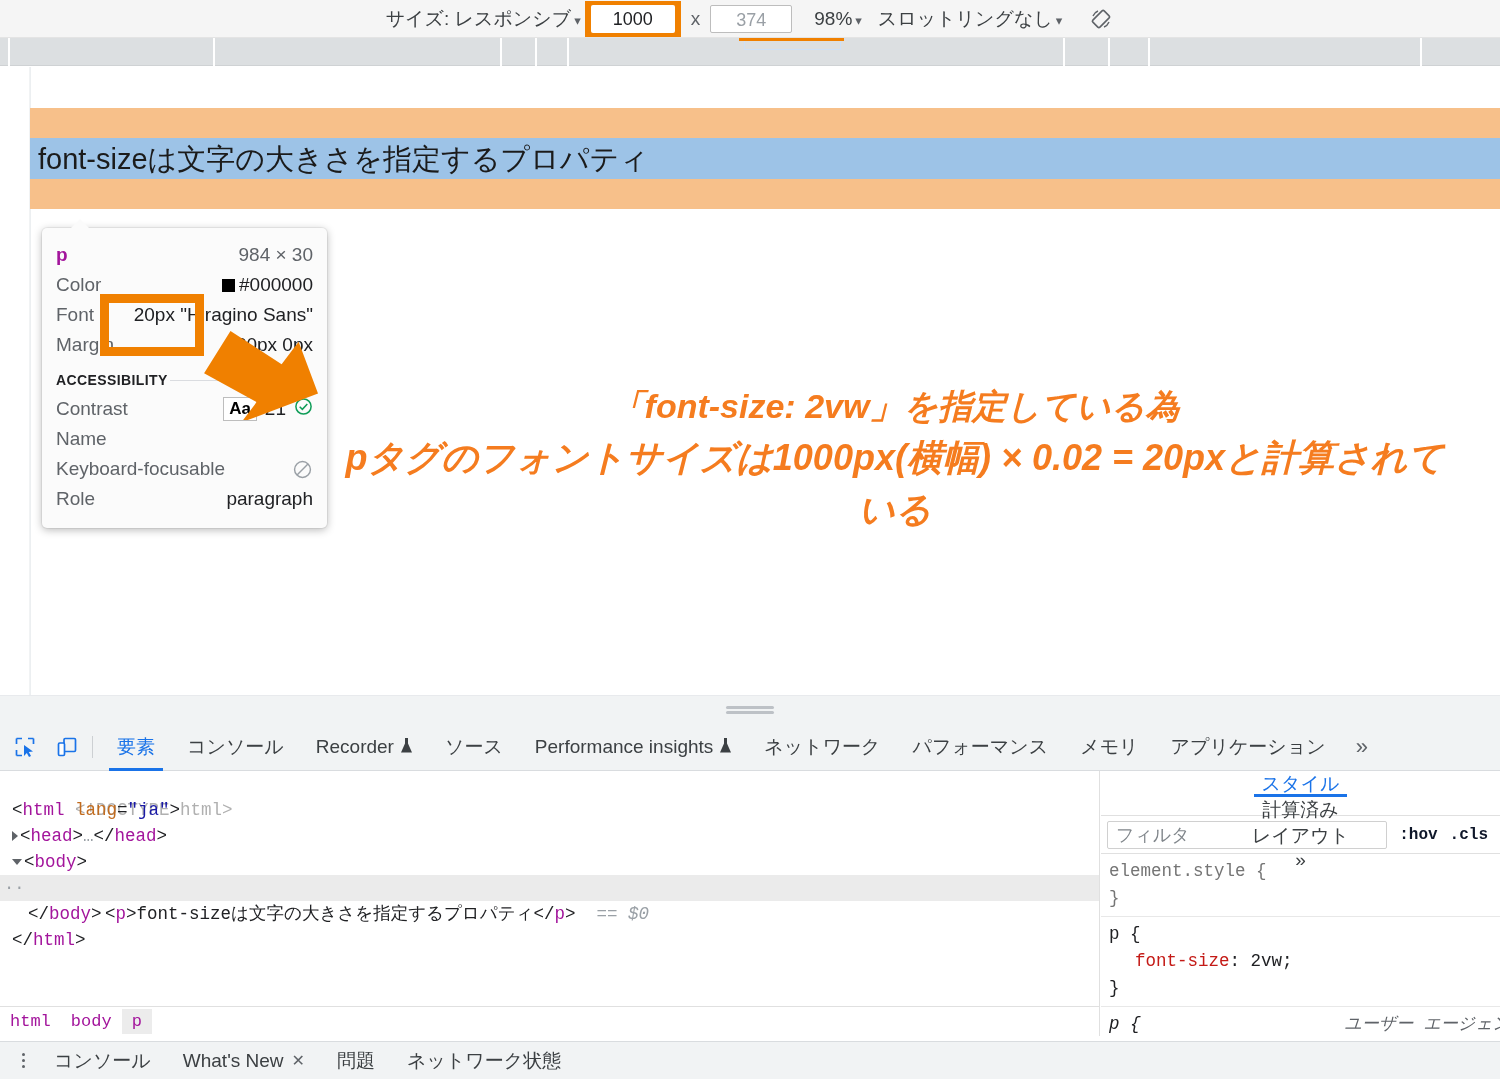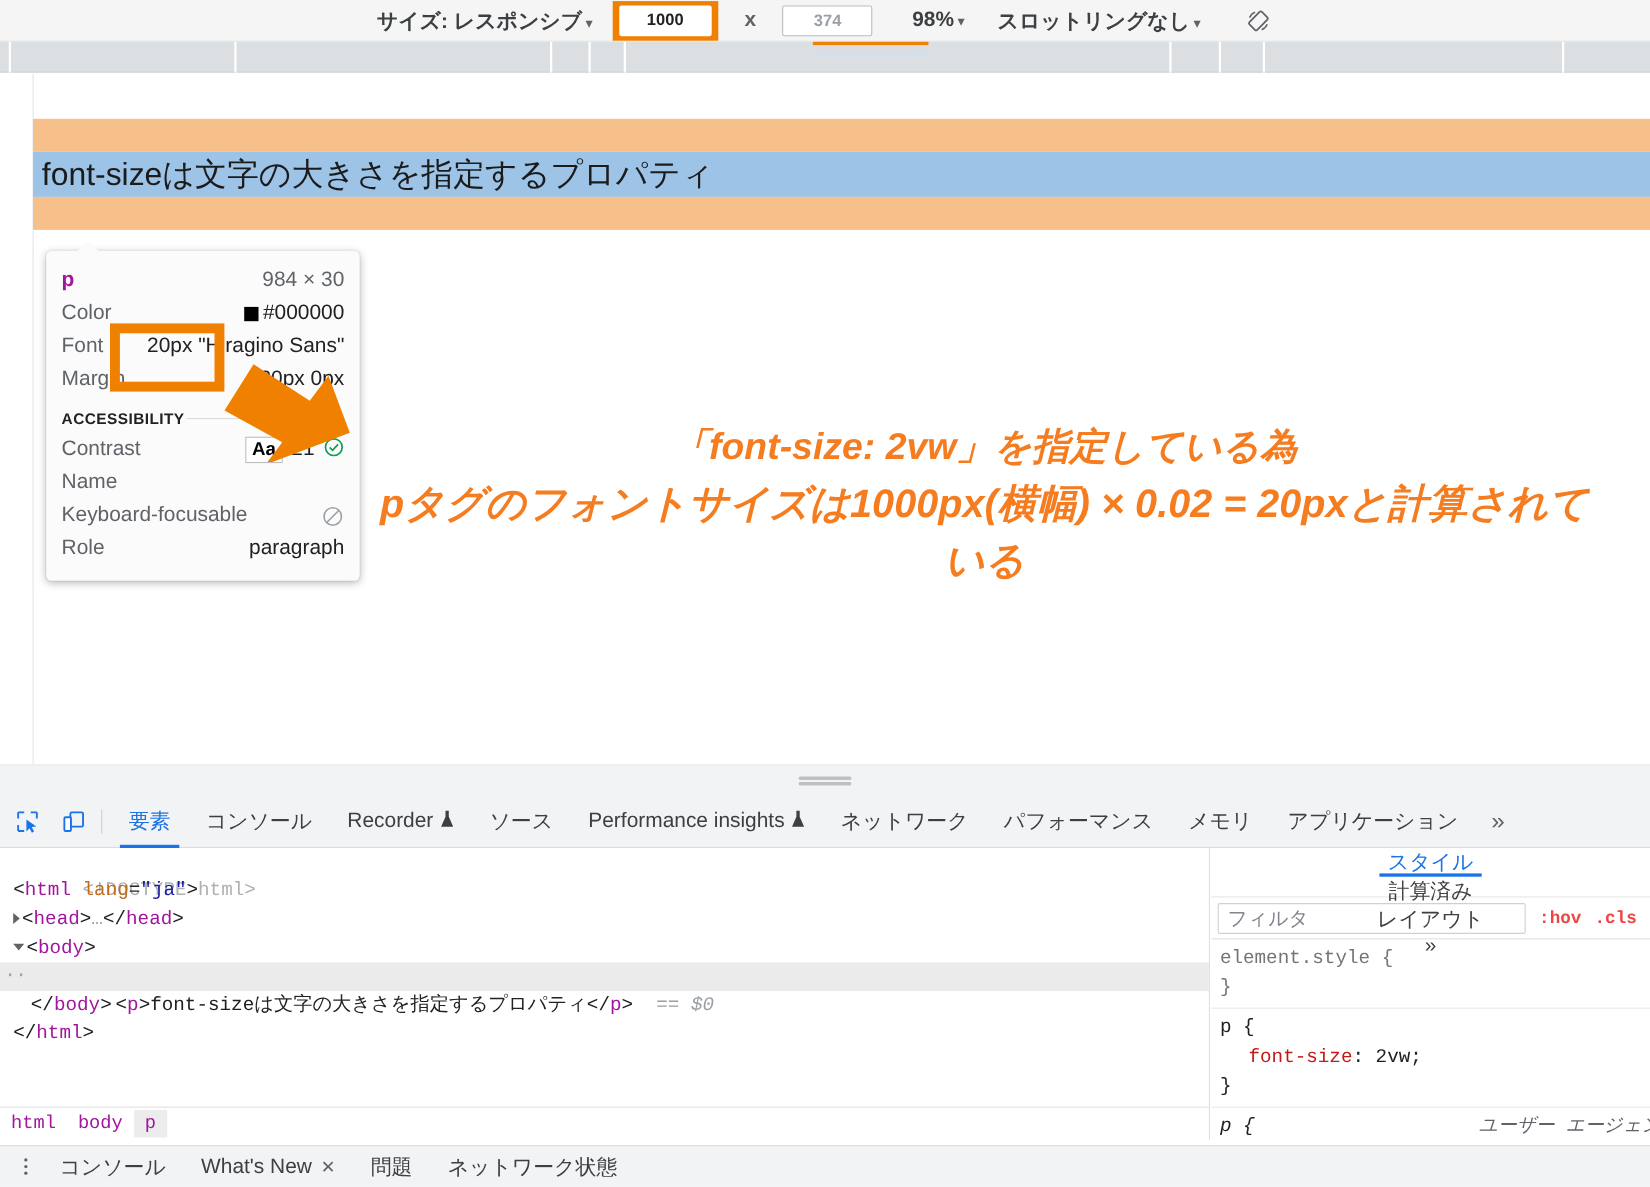--- a/index.html
+++ b/index.html
@@ -21,7 +21,7 @@
     gap:0px;
     border-bottom:1px solid #e4e4e4;
   }
-  .dt-inner { display:flex; align-items:center; gap:18px;font-weight:bold; }
+  .dt-inner { display:flex; align-items:center; gap:4px; }
   .dt-label {
     font-size:19px; color:#3c4043; white-space:nowrap;
     font-family:"Liberation Sans","DejaVu Sans",sans-serif;

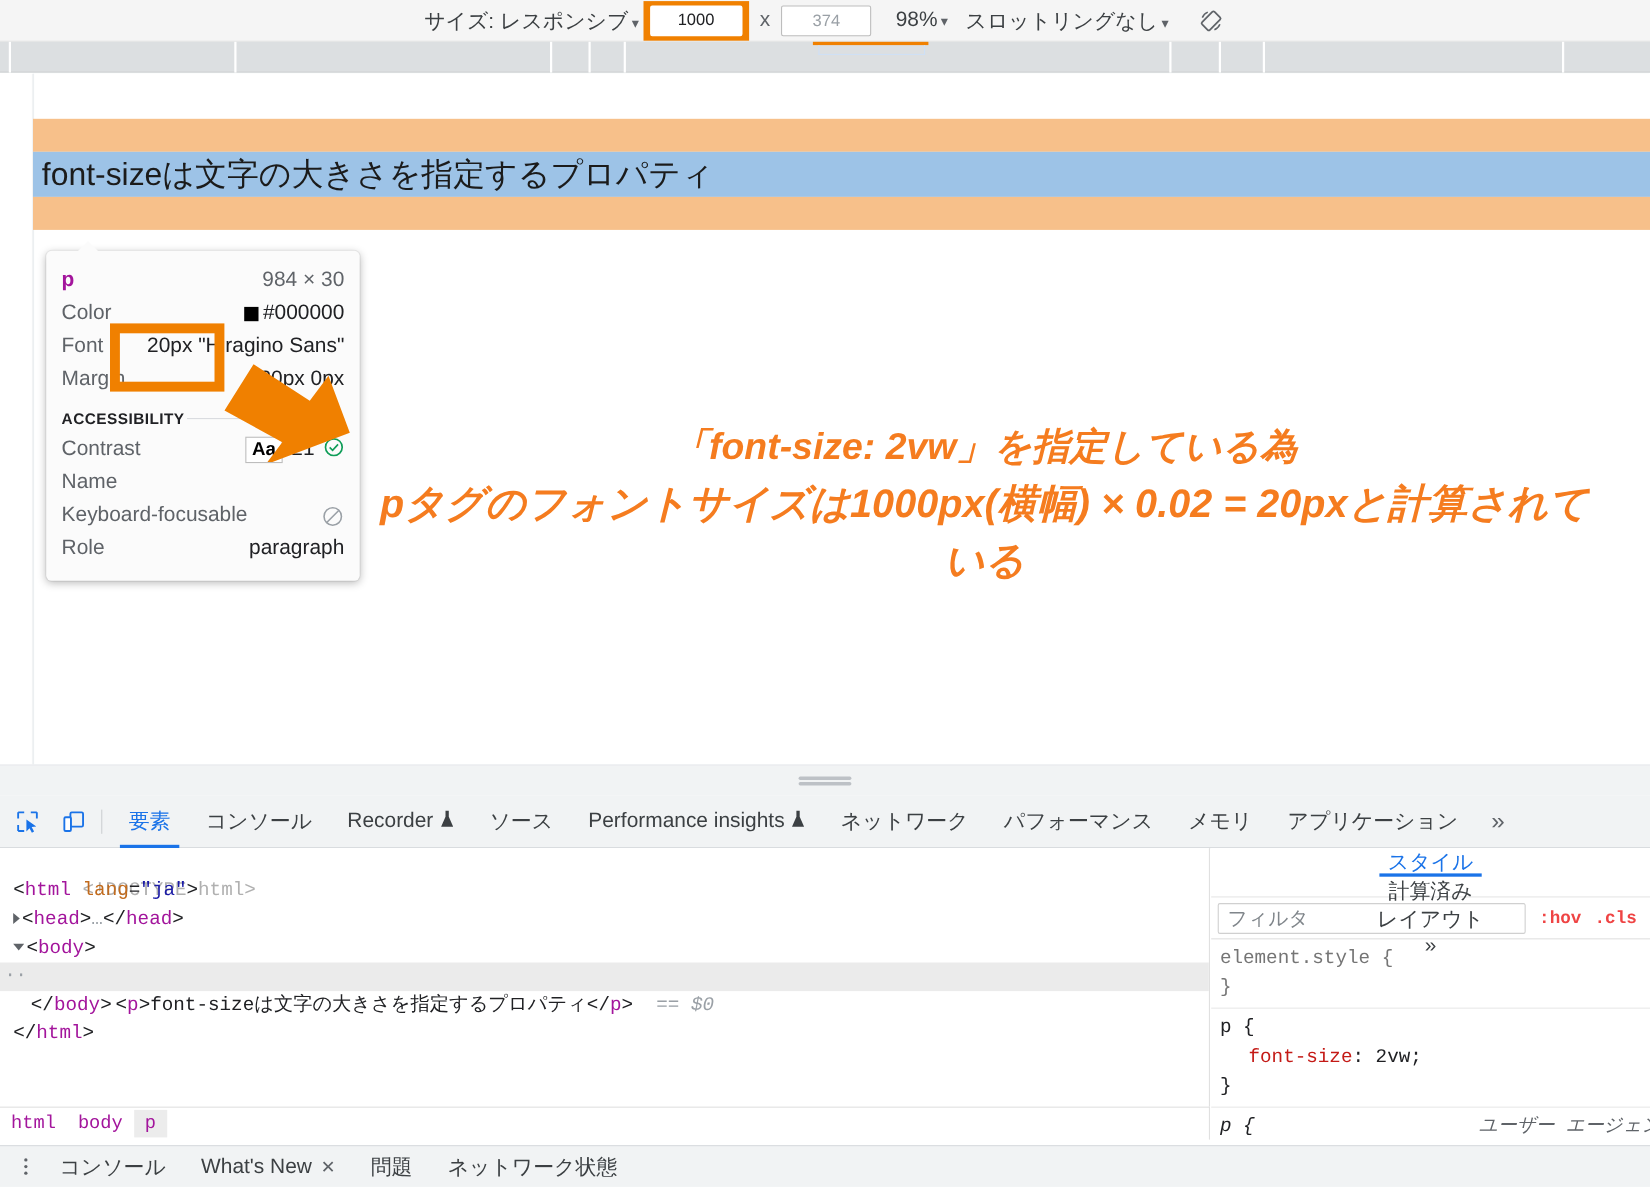--- a/index.html
+++ b/index.html
@@ -33,7 +33,7 @@
   }
   .dim-input {
     width:82px; height:28px; border:1px solid #c7c7c7; background:#fff;
-    font-size:15px; color:#202124; text-align:center; line-height:28px;
+    font-size:18px; color:#202124; text-align:center; line-height:28px;
     font-family:"Liberation Sans","DejaVu Sans",sans-serif;
     border-radius:2px;
   }

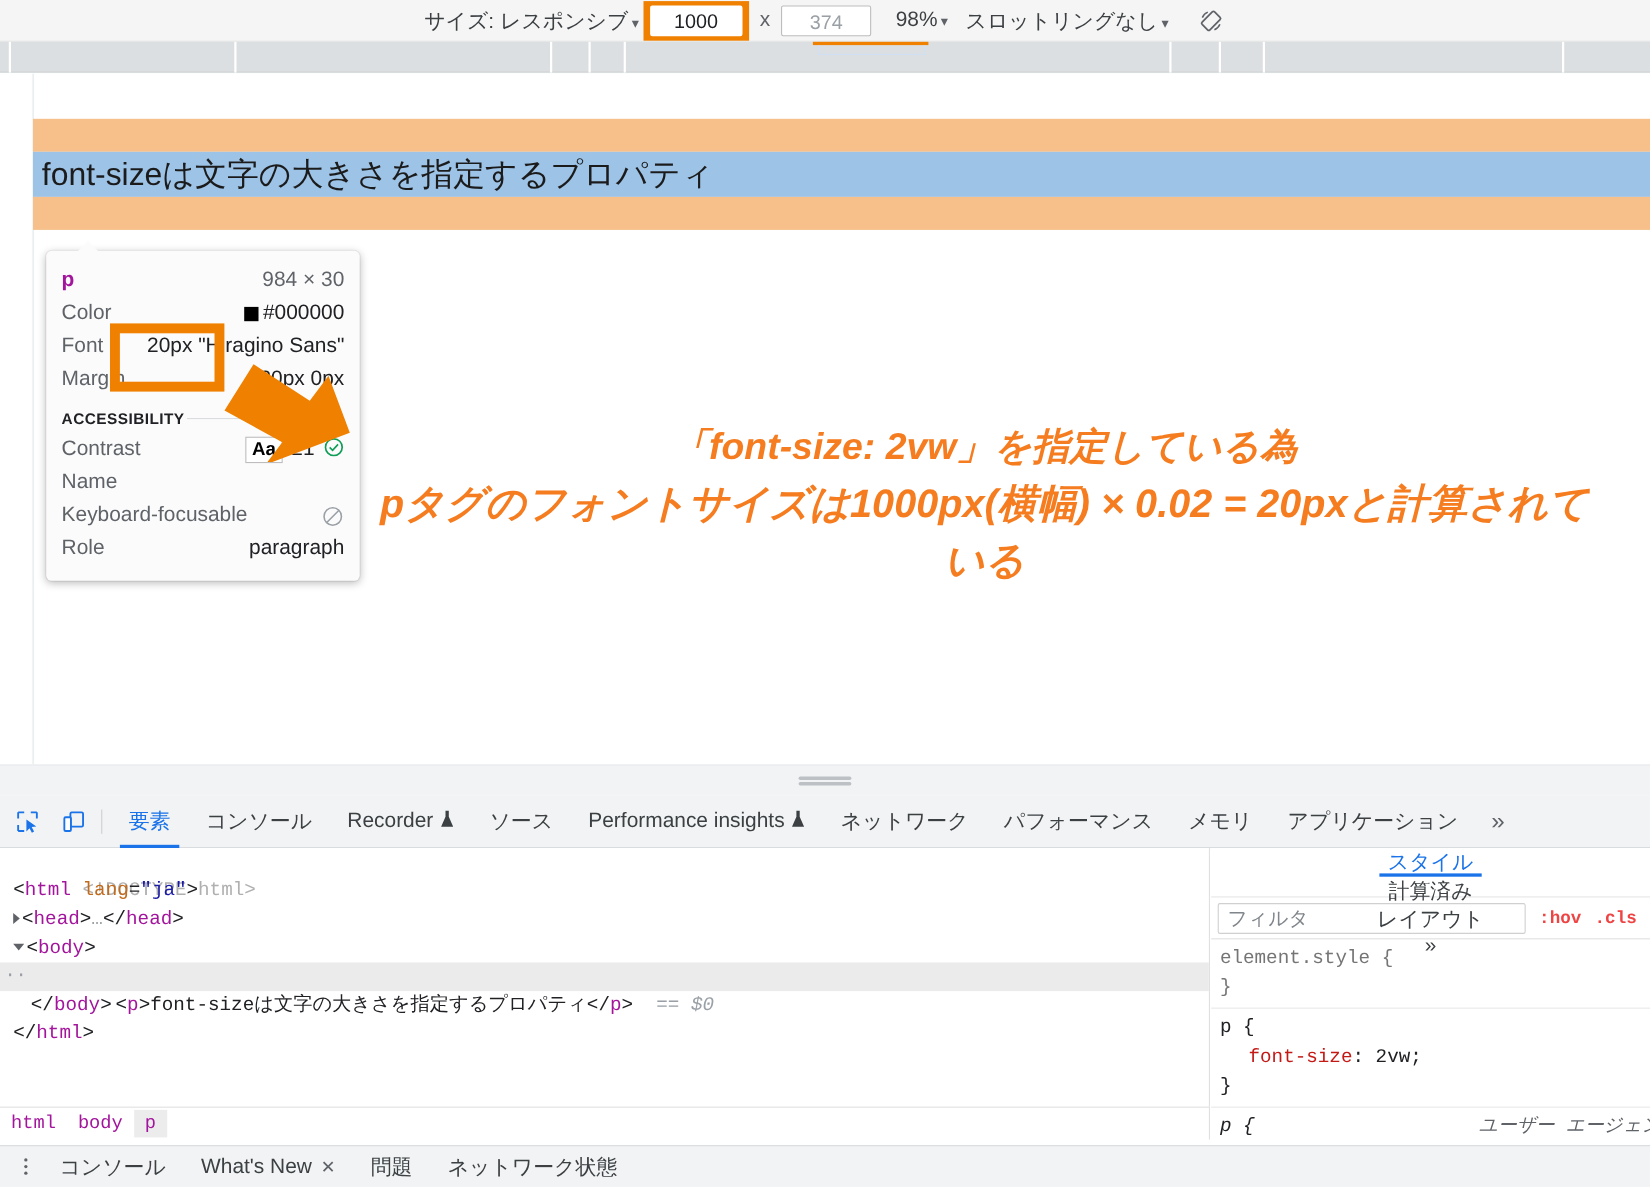--- a/index.html
+++ b/index.html
@@ -215,7 +215,7 @@
     font-size:18px; color:#80868b; line-height:26px; padding-left:8px; border-radius:2px;
   }
   .st-hov, .st-cls {
-    font-size:16px; font-weight:bold; color:#ef4444; padding:0 6px; cursor:pointer;
+    font-size:16px; font-weight:bold; color:#0f172a; padding:0 6px; cursor:pointer;
     font-family:"Liberation Mono","DejaVu Sans Mono",monospace;
   }
   .st-rule {

